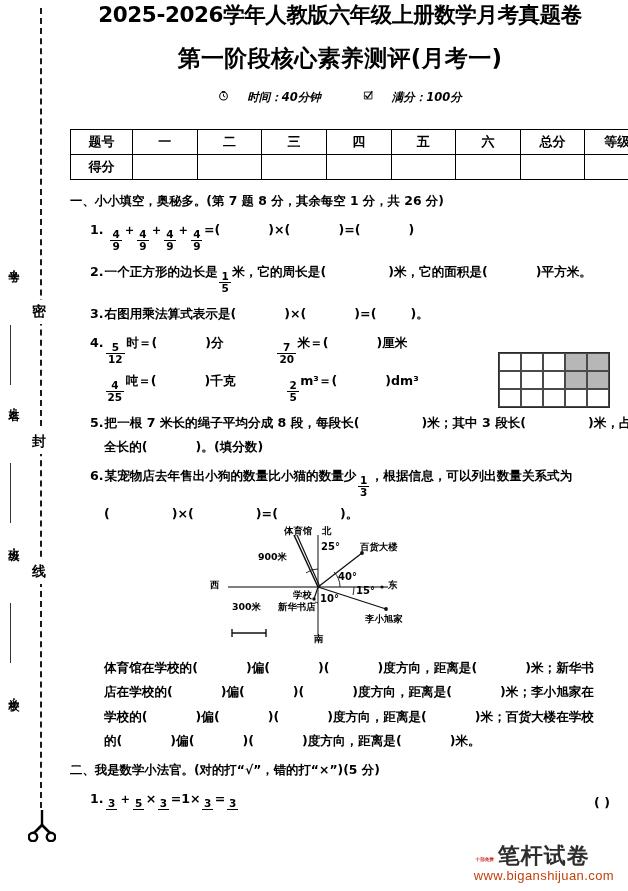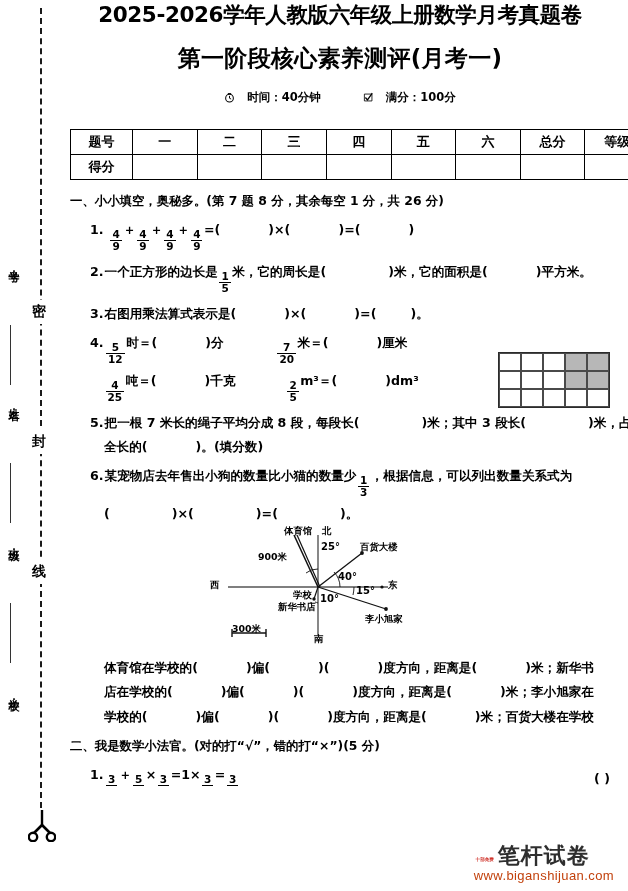--- a/index.html
+++ b/index.html
@@ -113,7 +113,7 @@
     font-size: 11.5px;
     color: #000;
   }
-  .meta-item { display: flex; align-items: center; gap: 12px; }
+  .meta-item { display: flex; gap: 18px; font-style: italic; }
 
   
   #score-table {

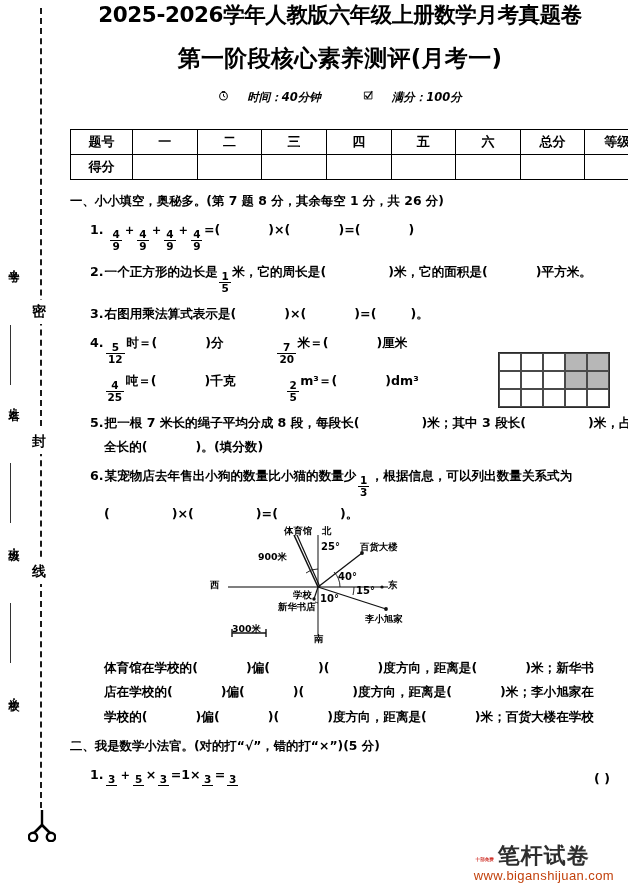--- a/index.html
+++ b/index.html
@@ -429,7 +429,7 @@
     <div class="dlabel" style="left:155px;top:84px;">李小旭家</div>
     <div class="dlabel" style="left:104px;top:104px;">南</div>
     <div class="dlabel" style="left:48px;top:22px;">900米</div>
-    <div class="dlabel" style="left:22px;top:94px;">300米</div>
+    <div class="dlabel" style="left:22px;top:72px;">300米</div>
 
     <div class="dangle" style="left:111px;top:12px;">25°</div>
     <div class="dangle" style="left:128px;top:42px;">40°</div>

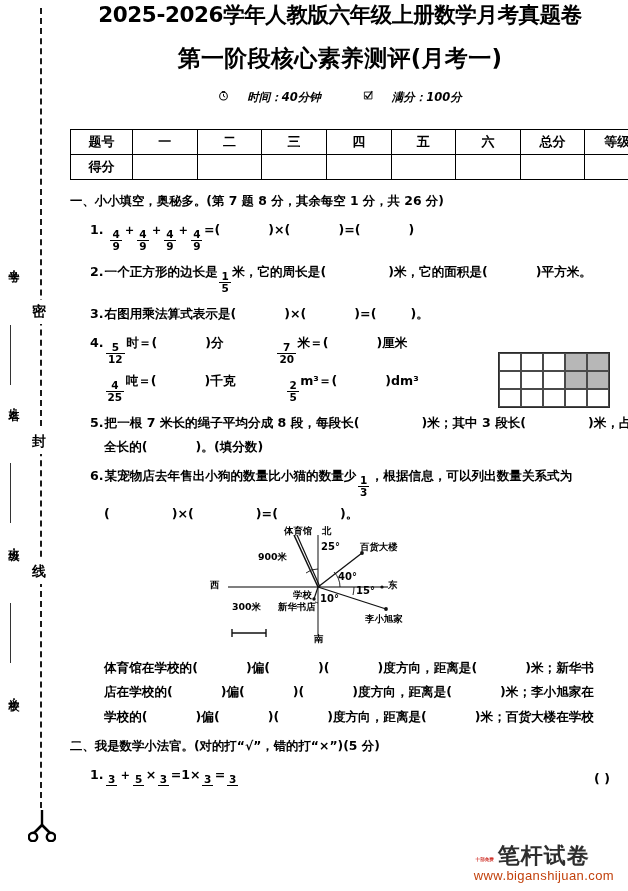--- a/index.html
+++ b/index.html
@@ -446,6 +446,9 @@
   <div class="q right-cut" style="padding-left:34px;margin-top:6px;">
     <span>学校的(</span><span class="blank-m"></span><span>)偏(</span><span class="blank-m"></span><span>)(</span><span class="blank-m"></span><span>)度方向，距离是(</span><span class="blank-m"></span><span>)米；百货大楼在学校</span>
   </div>
+  <div class="q right-cut" style="padding-left:34px;margin-top:6px;">
+    <span>的(</span><span class="blank-m"></span><span>)偏(</span><span class="blank-m"></span><span>)(</span><span class="blank-m"></span><span>)度方向，距离是(</span><span class="blank-m"></span><span>)米。</span>
+  </div>
 
   <div class="section-head" style="margin-top:12px;">二、我是数学小法官。(对的打“√”，错的打“×”)(5 分)</div>
 

